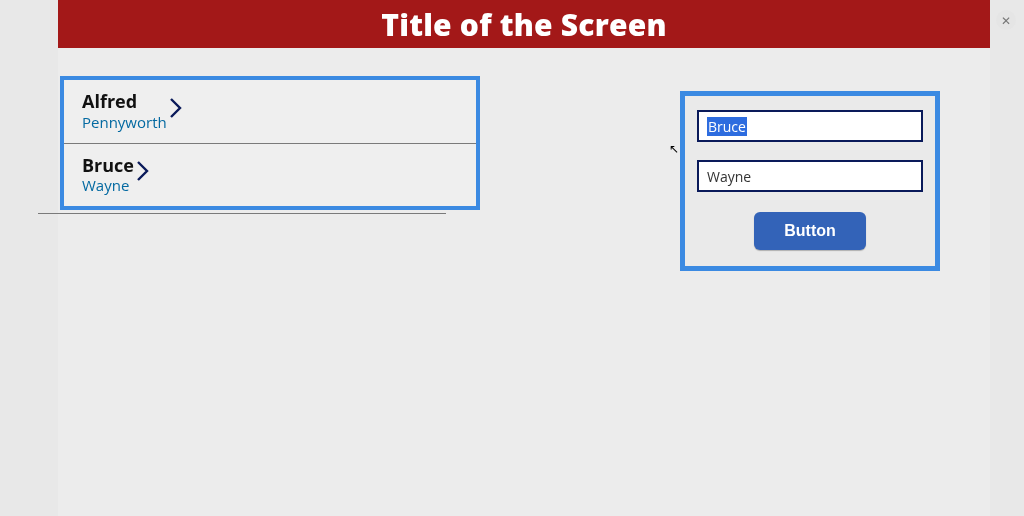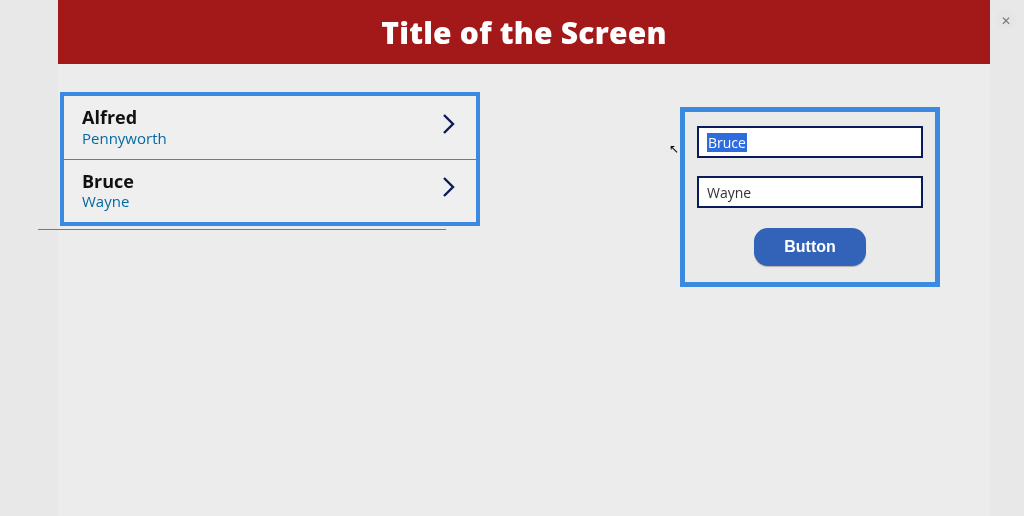--- a/index.html
+++ b/index.html
@@ -21,7 +21,7 @@
     }
     .header {
       background: #a31818;
-      height: 64px;
+      height: 48px;
       display: flex;
       align-items: center;
       justify-content: center;

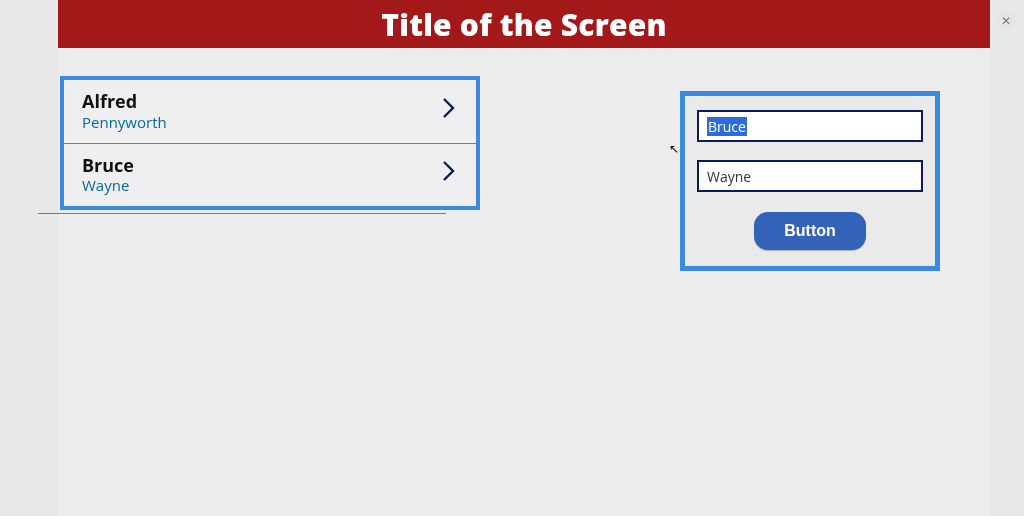--- a/index.html
+++ b/index.html
@@ -51,7 +51,7 @@
       border-bottom: 1px solid #7a7a7a;
       display: flex;
       align-items: center;
-      justify-content: space-between;
+      justify-content: flex-start;
       cursor: pointer;
     }
     .list-item:last-child { border-bottom: none; }

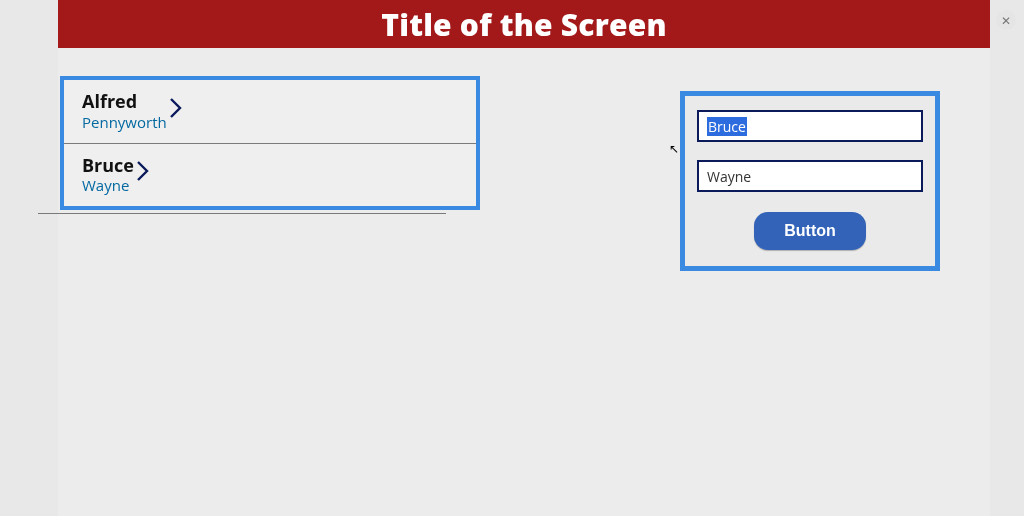--- a/index.html
+++ b/index.html
@@ -111,7 +111,7 @@
       background: #3363b8;
       color: #fff;
       border: none;
-      border-radius: 14px;
+      border-radius: 6px;
       padding: 10px 30px;
       font-size: 16px;
       font-weight: 600;

